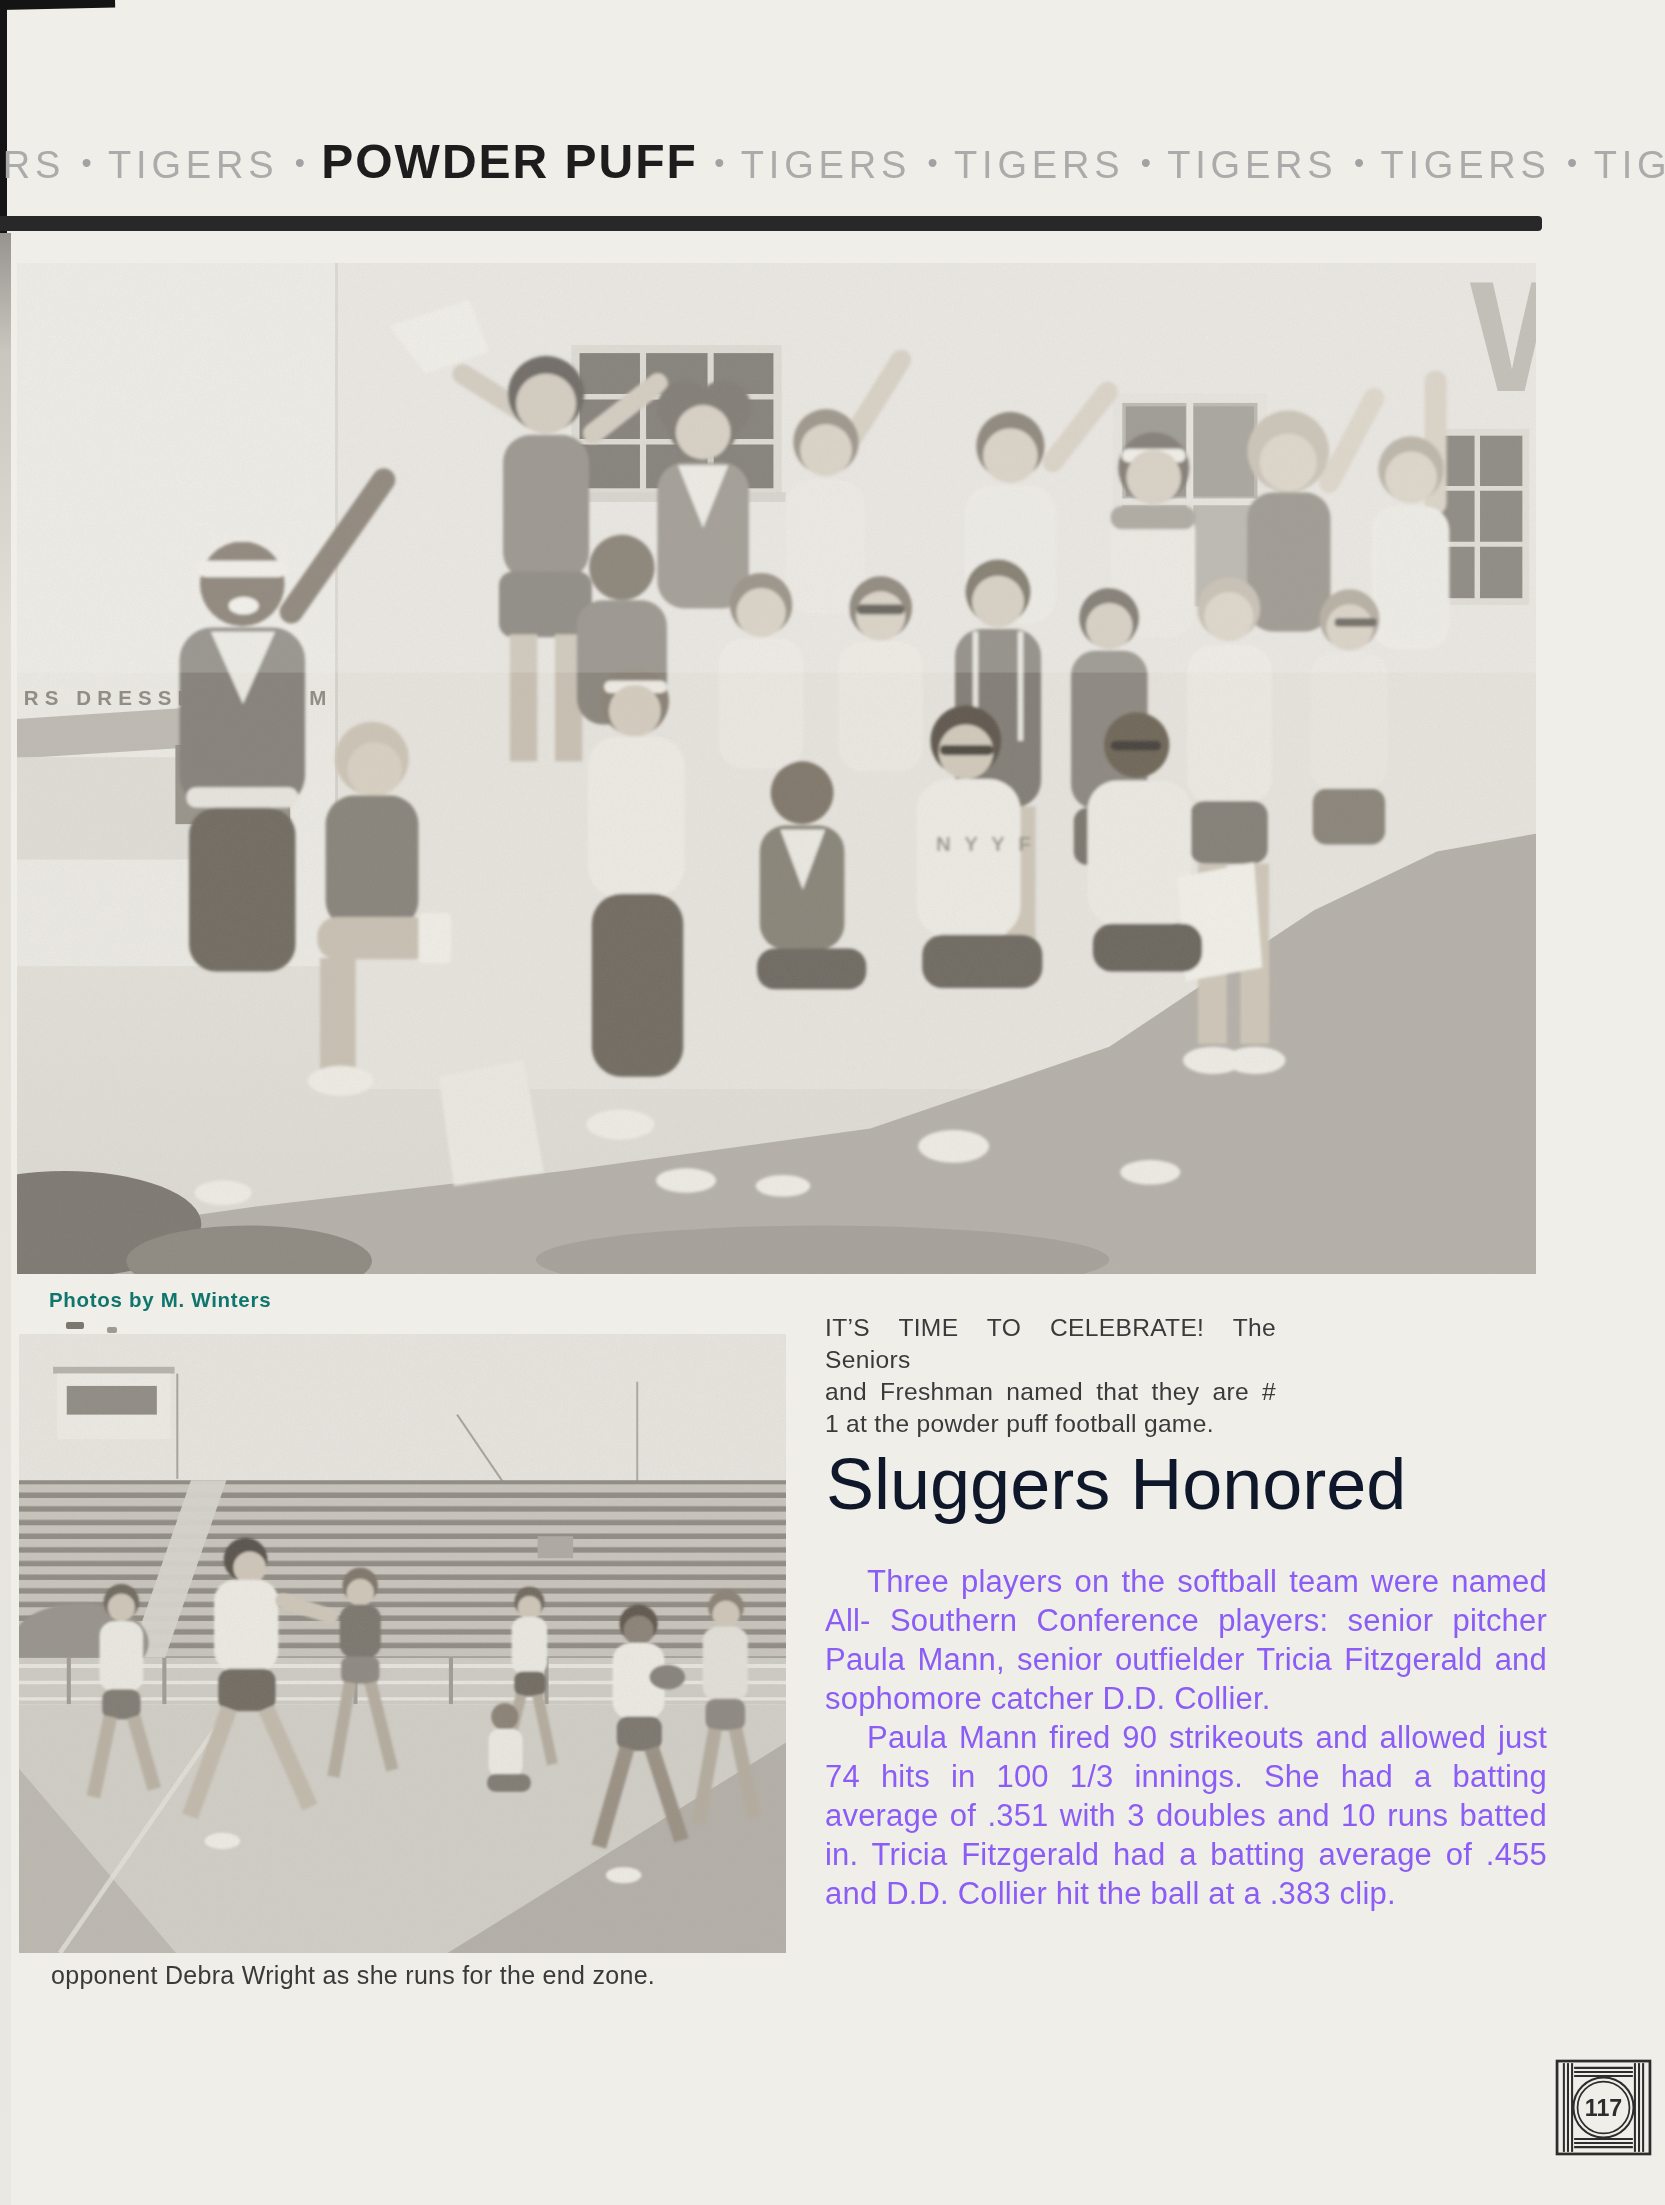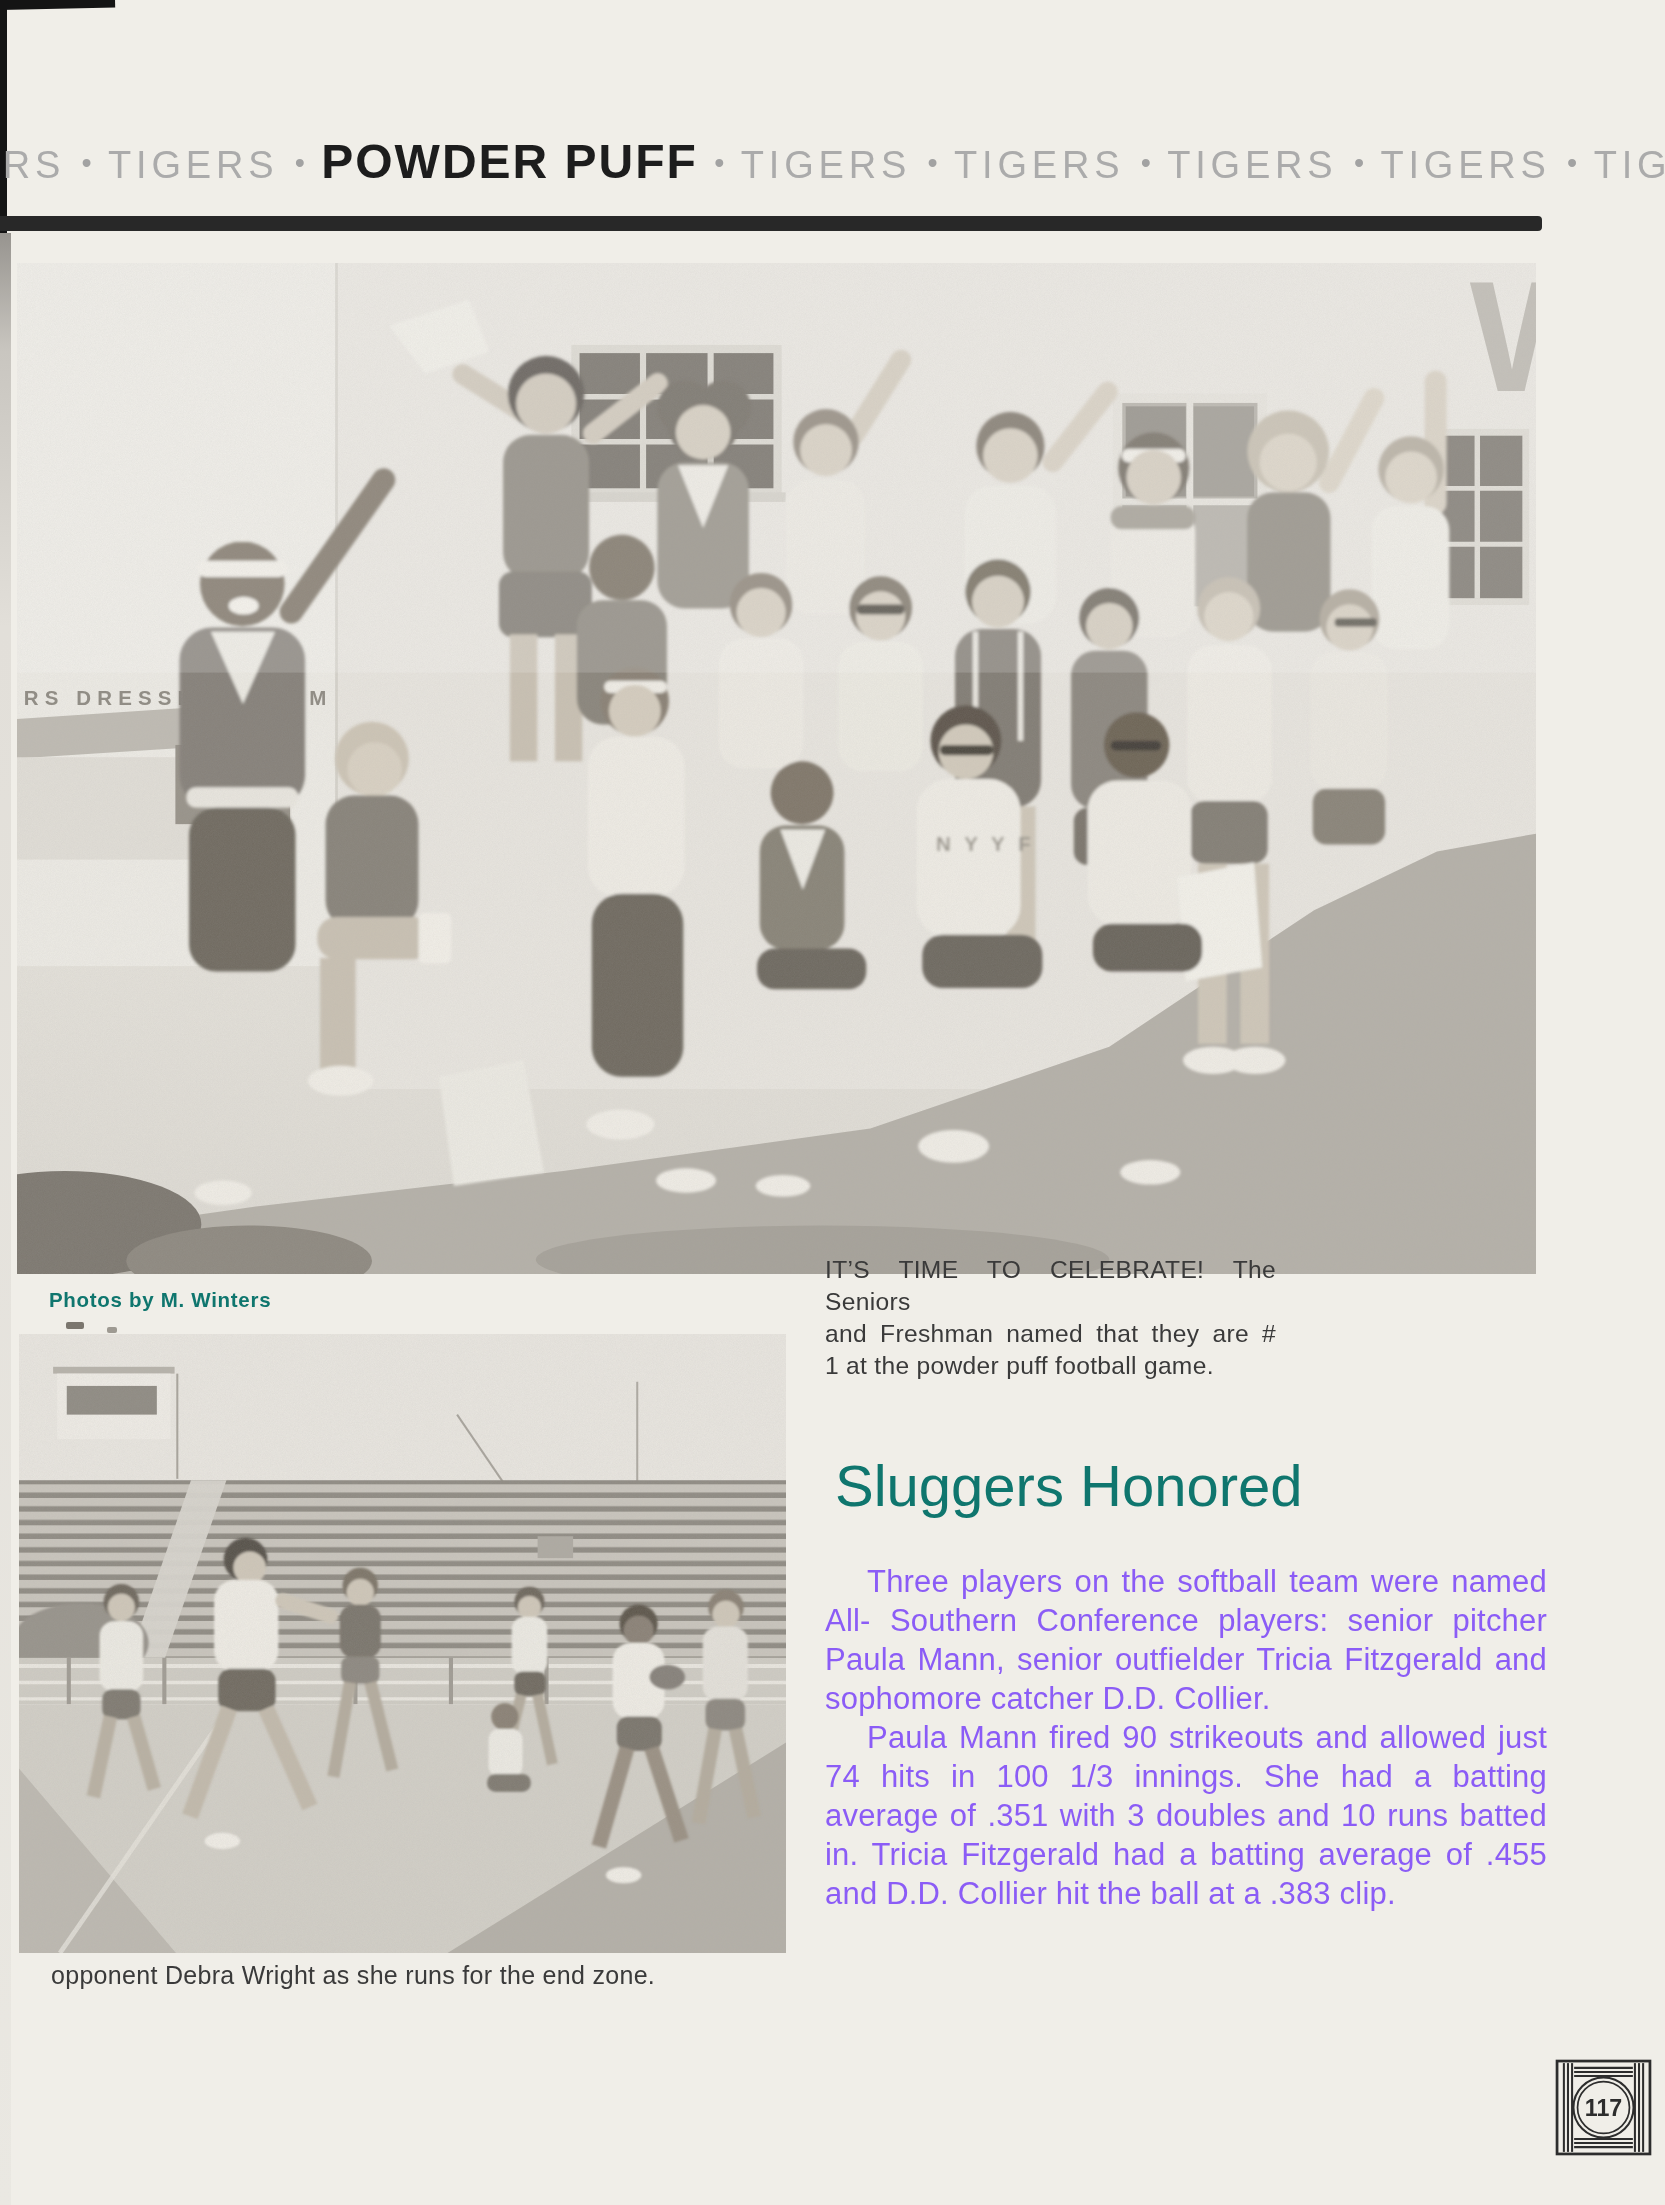--- a/index.html
+++ b/index.html
@@ -36,7 +36,7 @@
   .caption{position:absolute; font-size:24.6px; line-height:32px; color:#3a3a3a; letter-spacing:0.3px;}
   .caption .cap-line{display:block; text-align:justify; text-align-last:justify;}
   .caption .cap-line:last-child{text-align-last:left;}
-  .caption-celebrate{left:825px; top:1254px; width:451px;}
+  .caption-celebrate{left:825px; top:1312px; width:451px;}
   .caption-run{left:51px; top:1959px; width:729px; font-size:25px;}
 
   

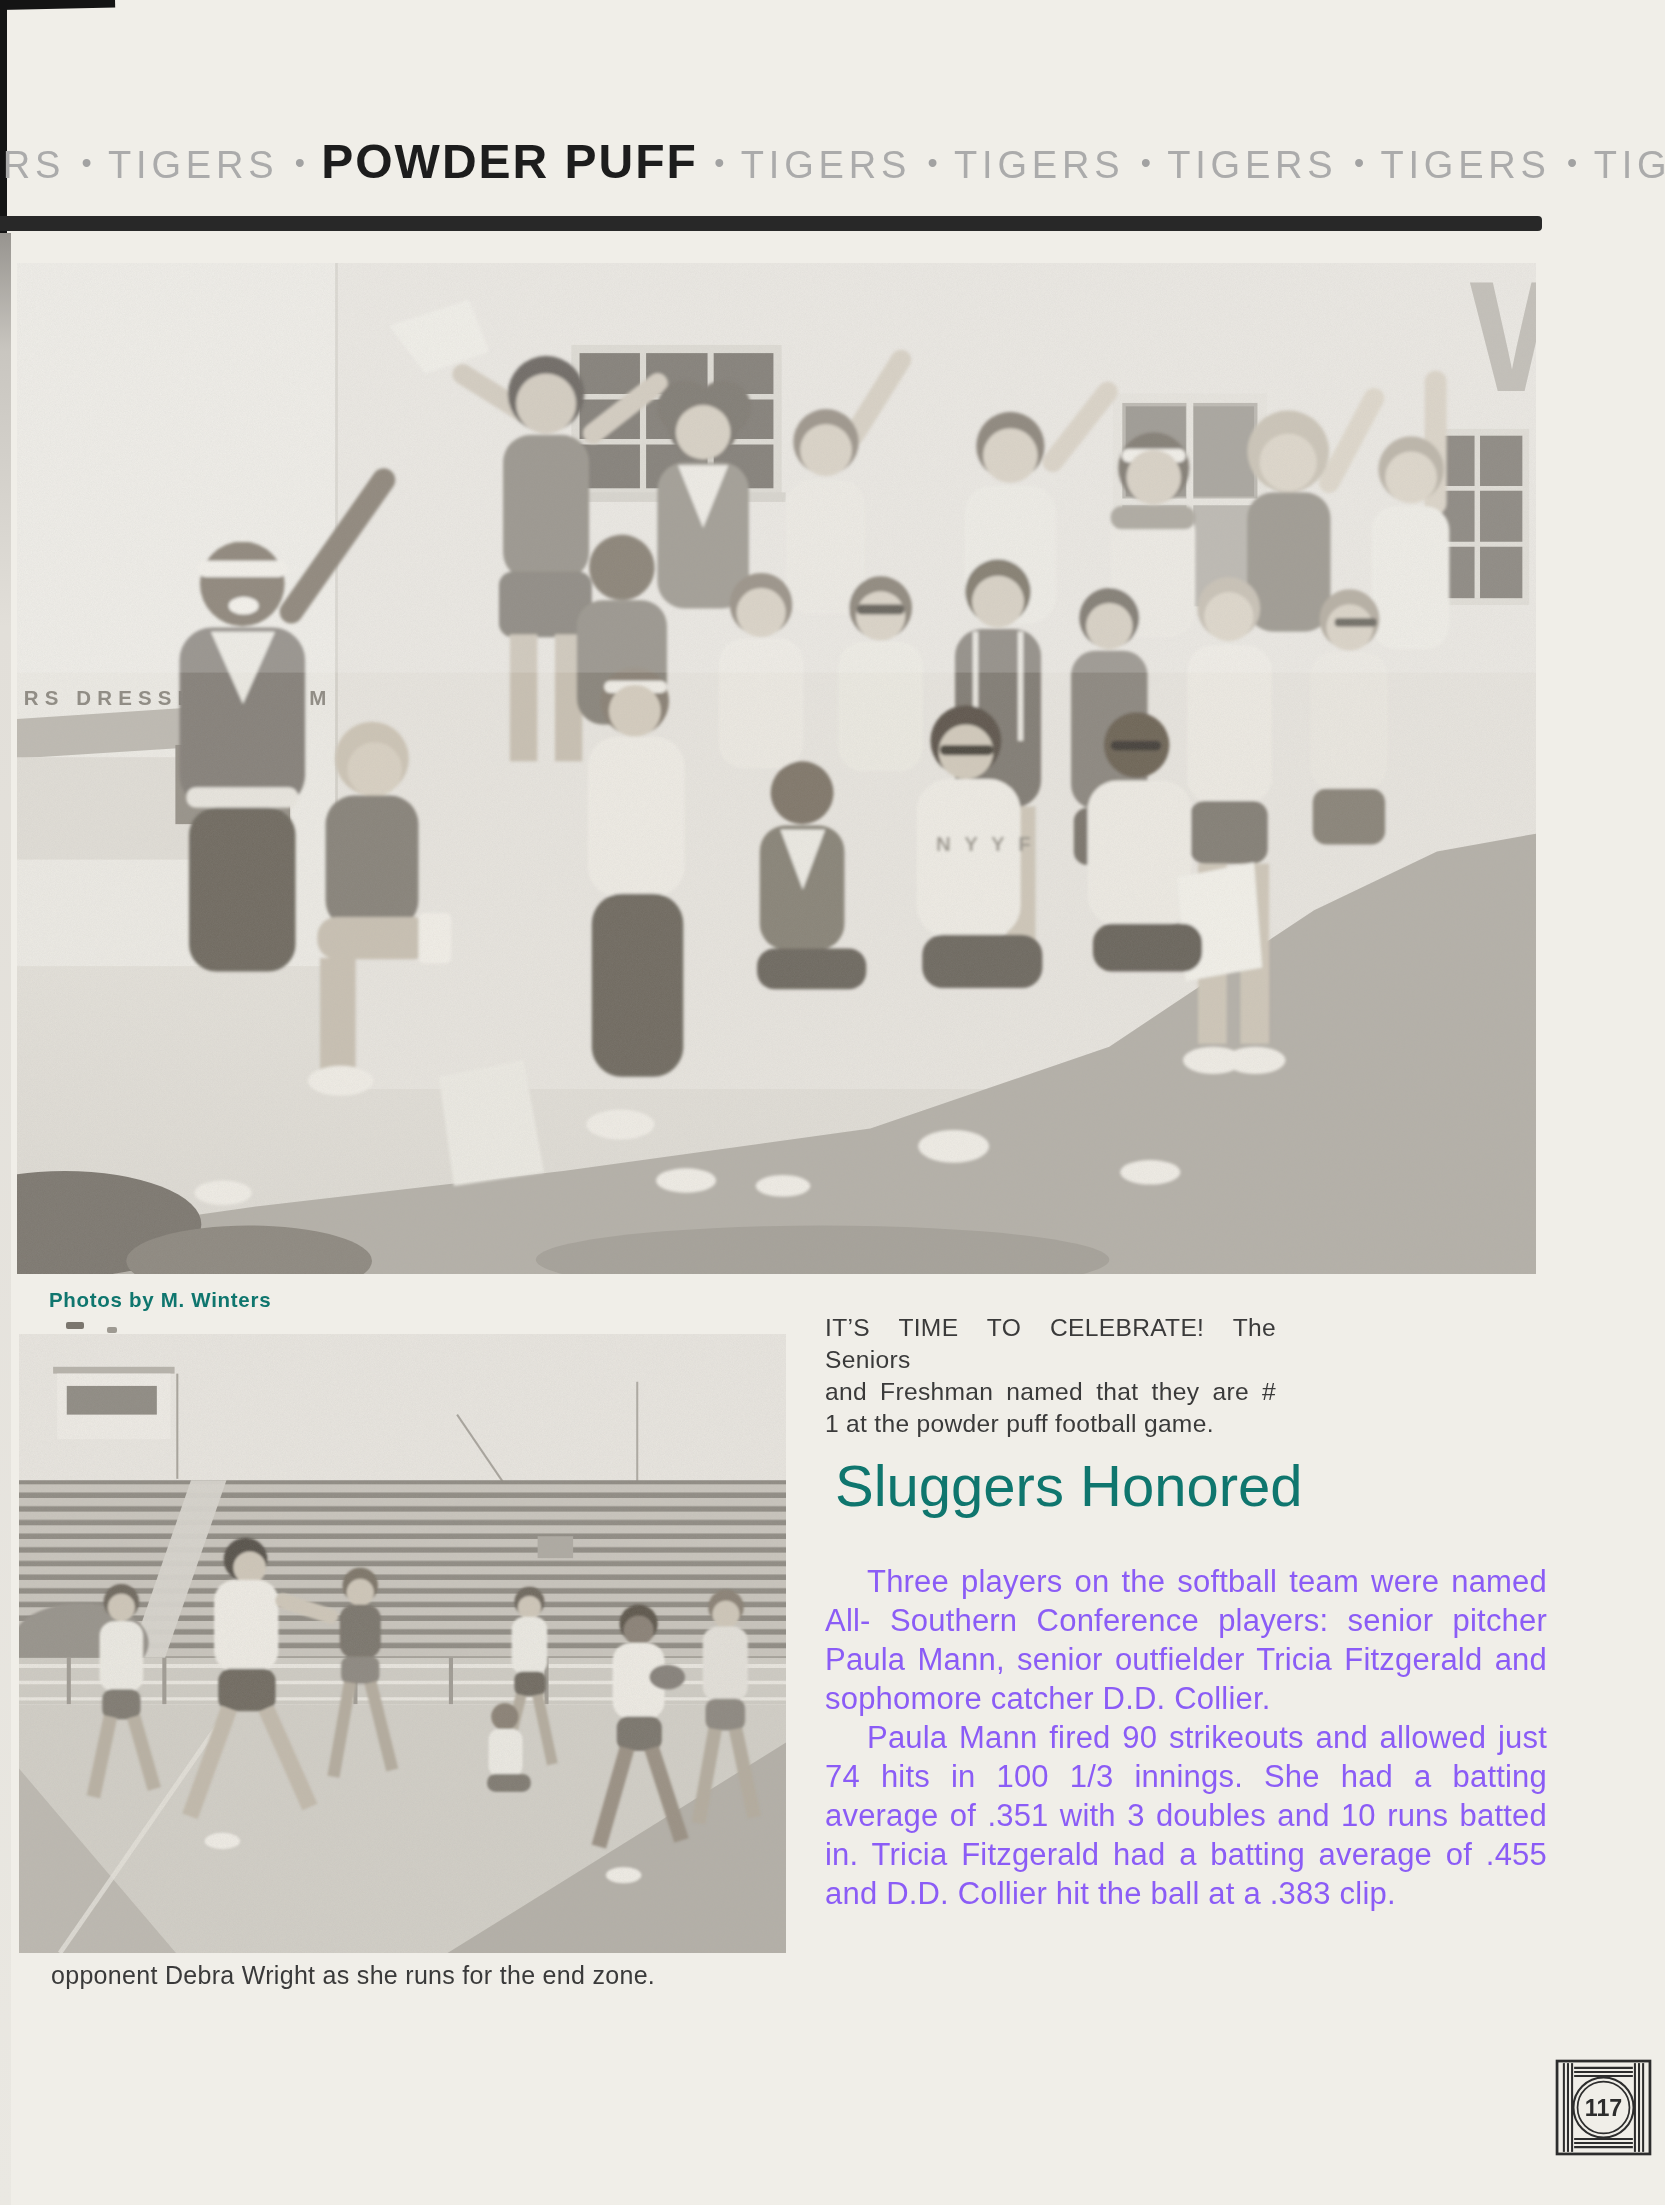--- a/index.html
+++ b/index.html
@@ -40,8 +40,8 @@
   .caption-run{left:51px; top:1959px; width:729px; font-size:25px;}
 
   
-  .headline{position:absolute; left:823px; top:1442px; width:751px; margin:12px;
-    font-size:58px; line-height:1.1; font-weight:400; color:#0f766e; letter-spacing:0px; white-space:nowrap;}
+  .headline{position:absolute; left:823px; top:1442px; width:751px; margin:3px;
+    font-size:72px; line-height:1.1; font-weight:400; color:#0f172a; letter-spacing:0px; white-space:nowrap;}
   .article-body{position:absolute; left:825px; top:1562px; width:722px;}
   .article-body p{margin:0; font-size:31px; line-height:39px; text-align:justify; text-indent:42px; color:#8b5cf6; letter-spacing:0.2px;}
 

